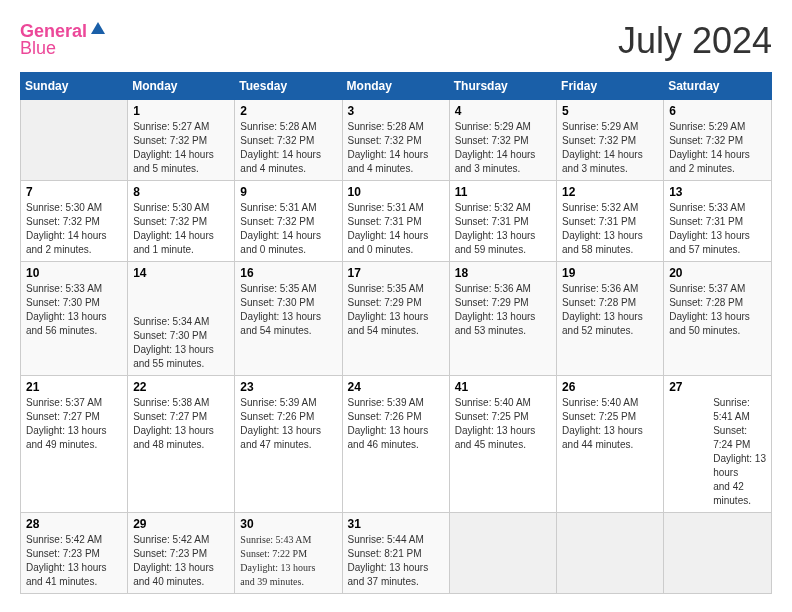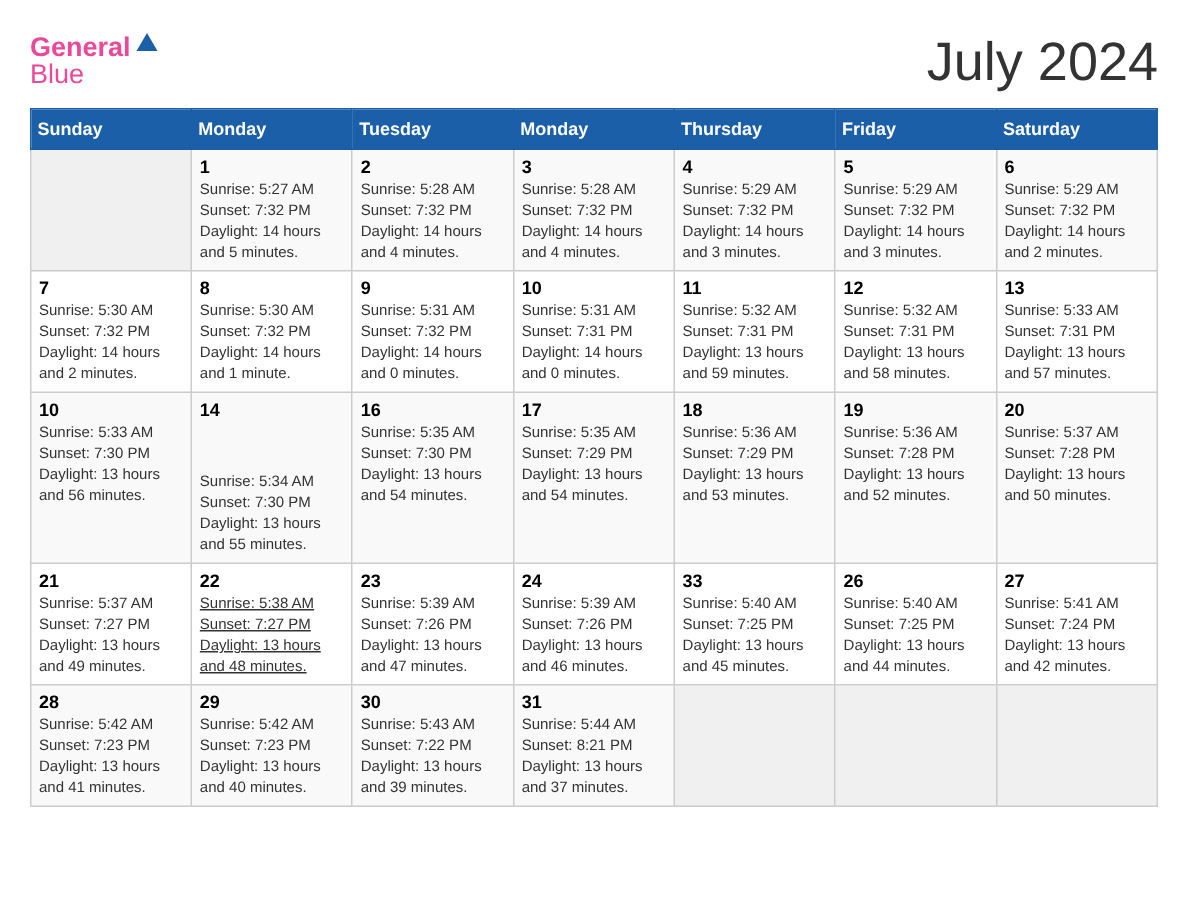--- a/index.html
+++ b/index.html
@@ -289,7 +289,7 @@
 and 46 minutes.</div>
         </td>
         <td>
-          <span class="day-number">33</span>
+          <span class="day-number">41</span>
           <div class="day-info" style="white-space: pre-line;">Sunrise: 5:40 AM
 Sunset: 7:25 PM
 Daylight: 13 hours

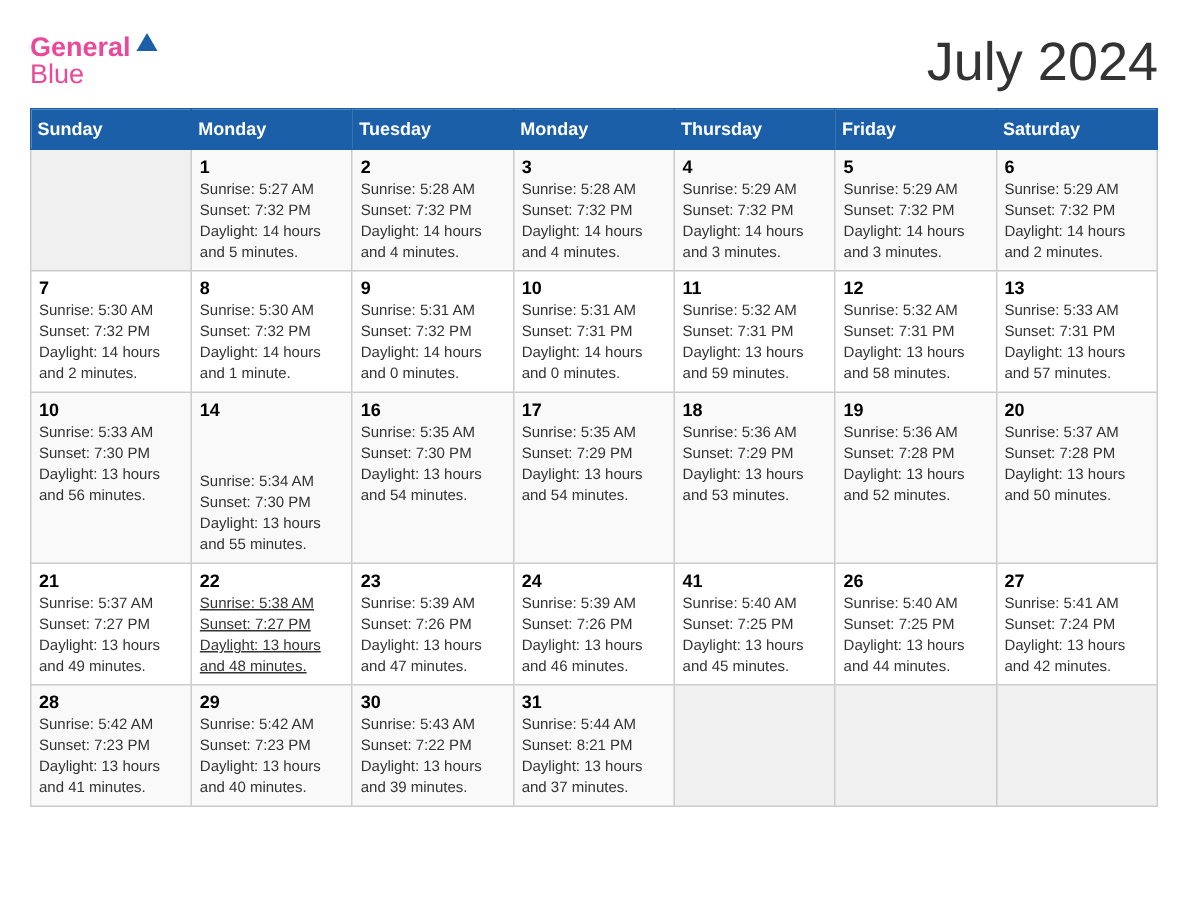--- a/index.html
+++ b/index.html
@@ -269,7 +269,7 @@
         </td>
         <td>
           <span class="day-number">22</span>
-          <div class="day-info" style="white-space: pre-line; text-decoration: underline;">Sunrise: 5:38 AM
+          <div class="day-info" style="white-space: pre-line;">Sunrise: 5:38 AM
 Sunset: 7:27 PM
 Daylight: 13 hours
 and 48 minutes.</div>

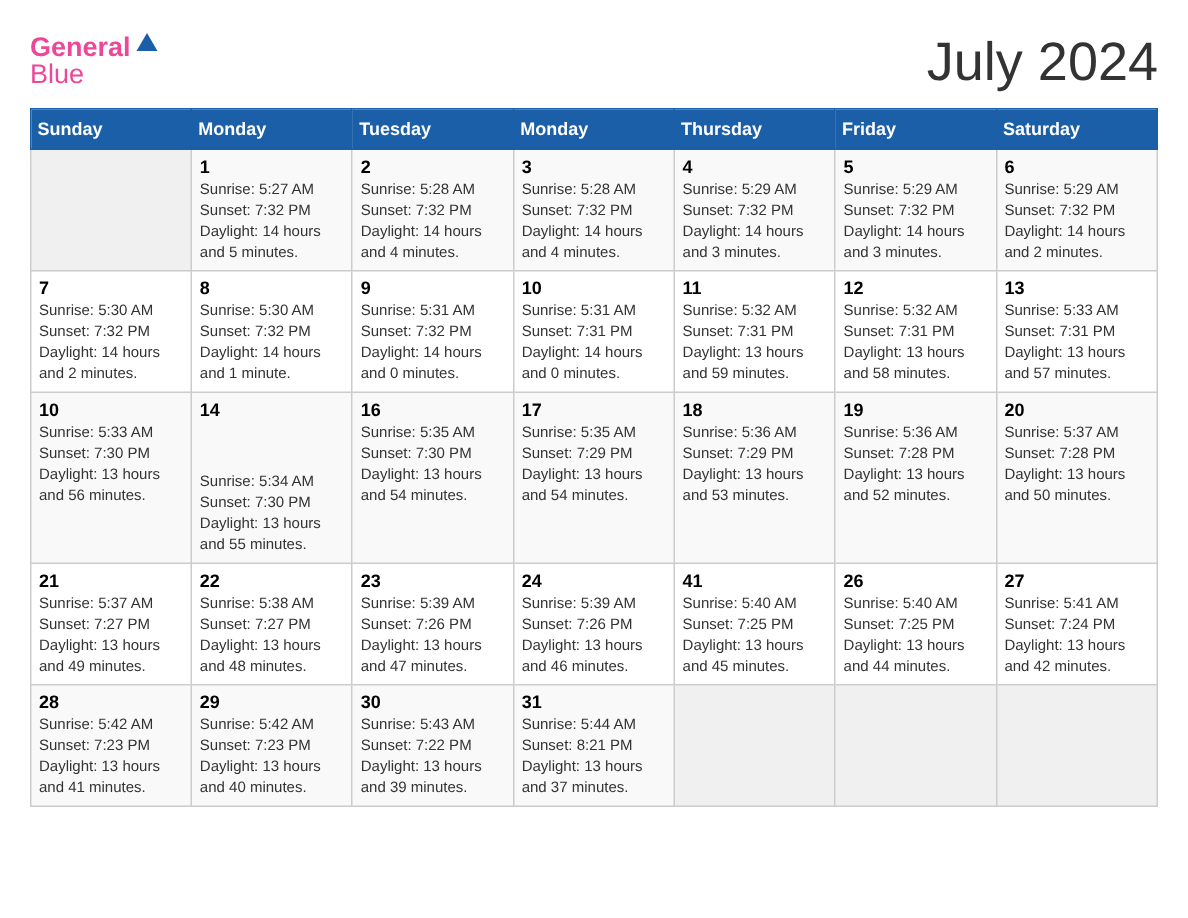--- a/index.html
+++ b/index.html
@@ -304,7 +304,7 @@
         </td>
         <td>
           <span class="day-number">27</span>
-          <div class="day-info" style="white-space: pre-line;">Sunrise: 5:41 AM
+          <div class="day-info" style="white-space: pre-line; margin-left: 44px;">Sunrise: 5:41 AM
 Sunset: 7:24 PM
 Daylight: 13 hours
 and 42 minutes.</div>

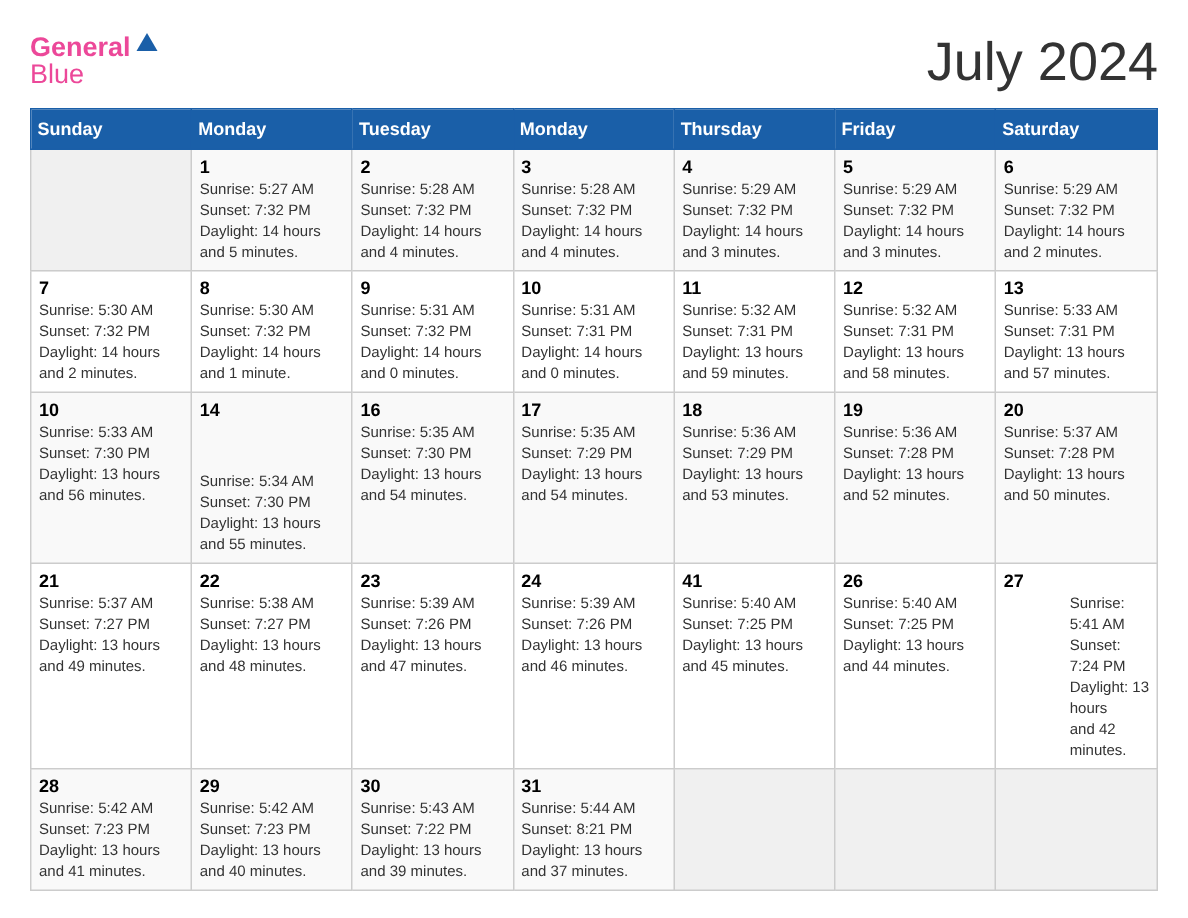--- a/index.html
+++ b/index.html
@@ -327,7 +327,7 @@
         </td>
         <td>
           <span class="day-number">30</span>
-          <div class="day-info" style="white-space: pre-line;">Sunrise: 5:43 AM
+          <div class="day-info" style="white-space: pre-line; font-family: Liberation Serif, serif;">Sunrise: 5:43 AM
 Sunset: 7:22 PM
 Daylight: 13 hours
 and 39 minutes.</div>

